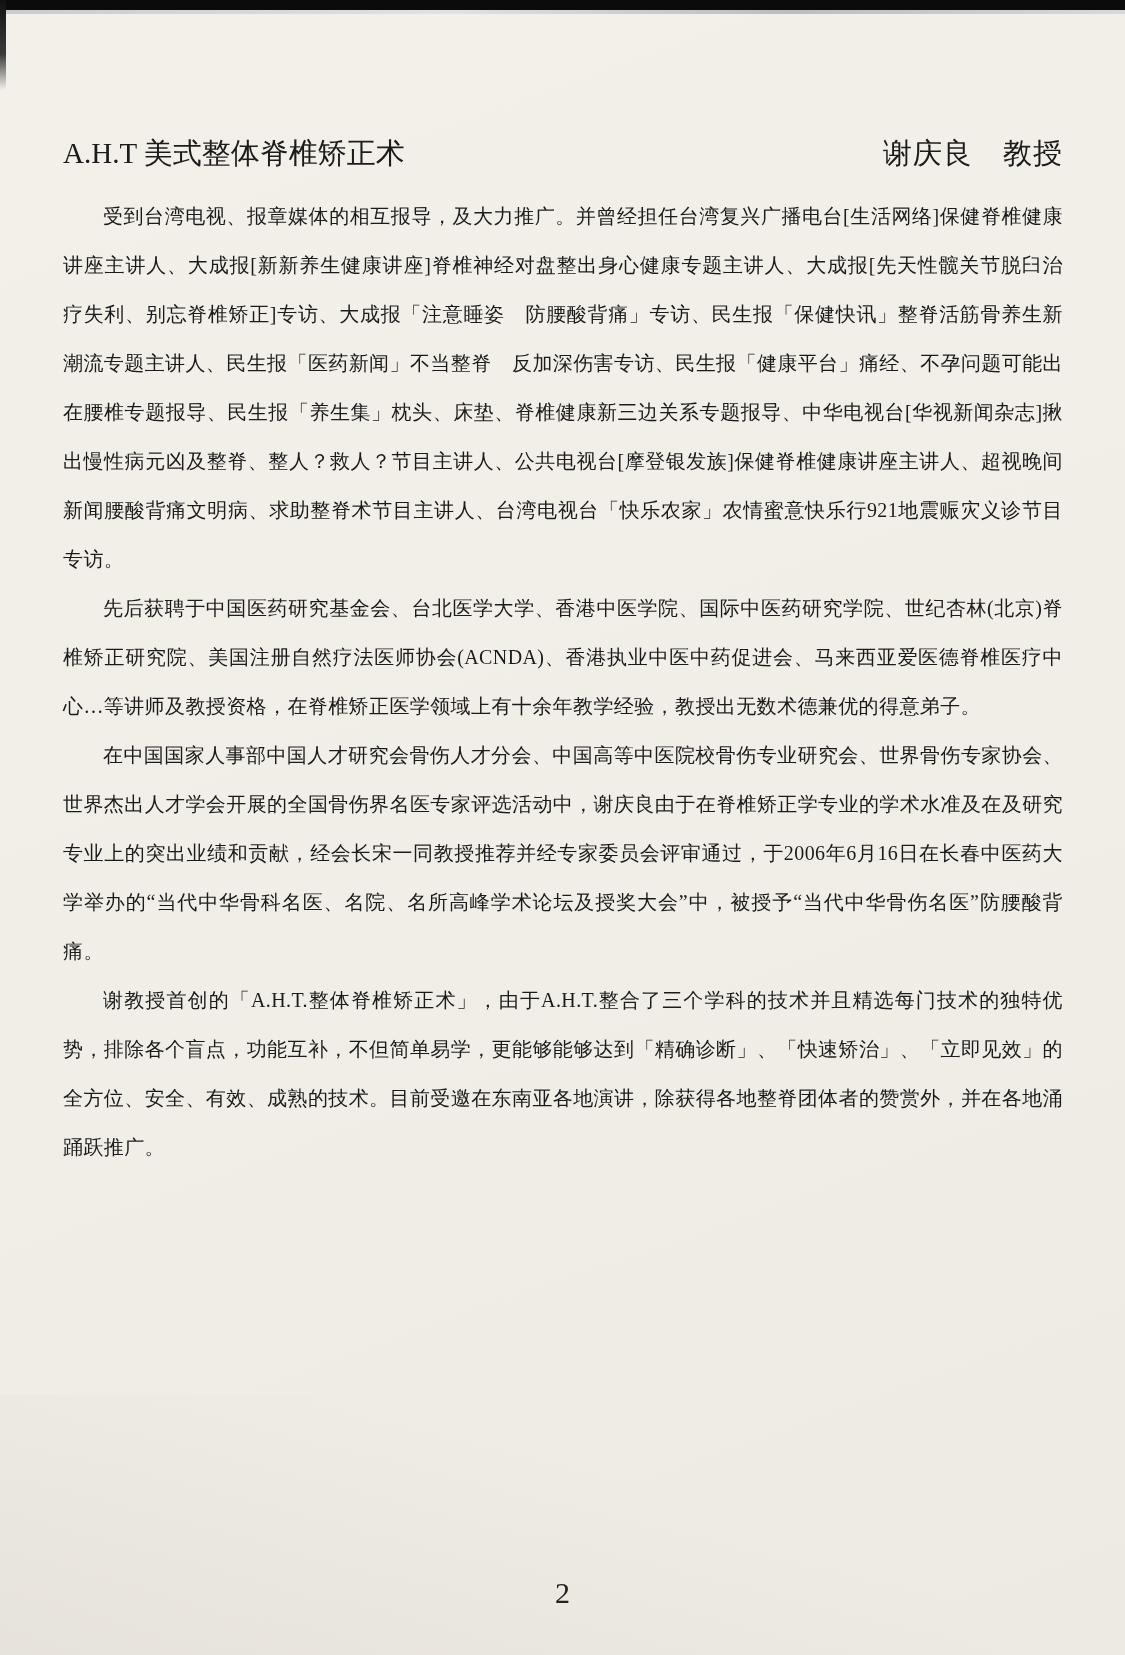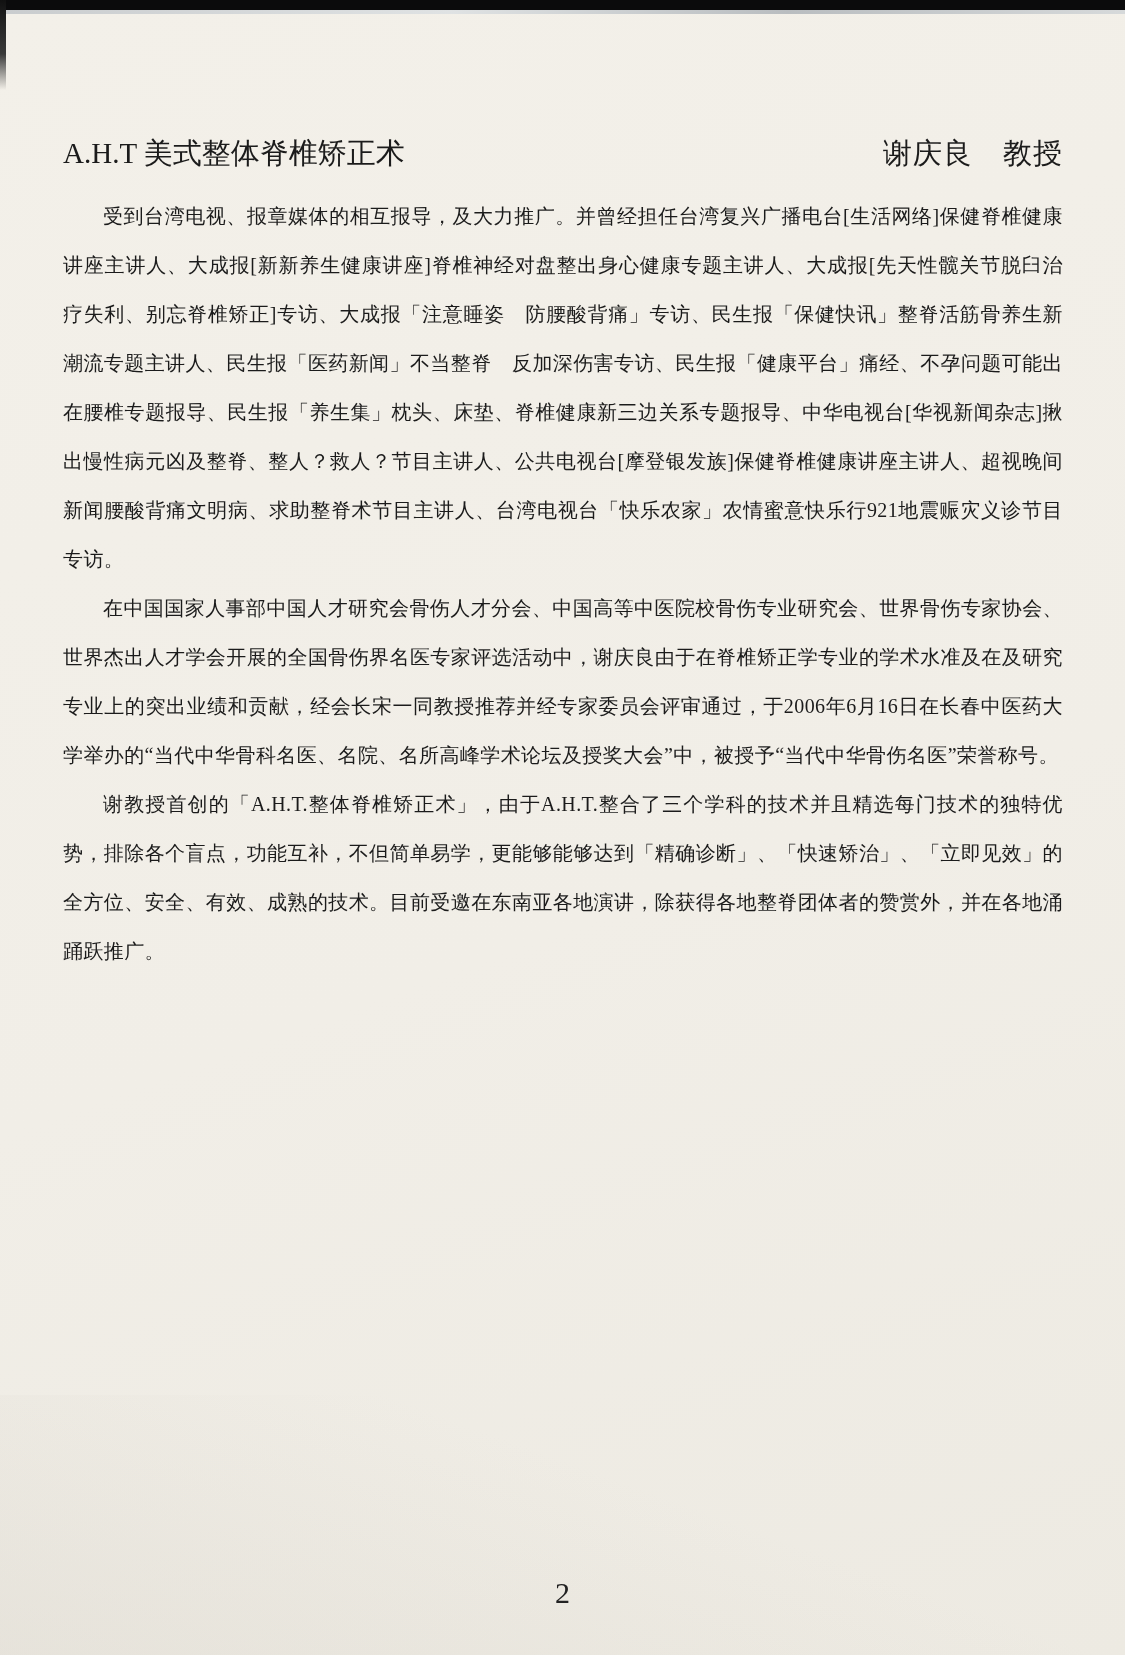--- a/index.html
+++ b/index.html
@@ -102,6 +102,7 @@
 
     <div class="body-text">
       <p>受到台湾电视、报章媒体的相互报导，及大力推广。并曾经担任台湾复兴广播电台[生活网络]保健脊椎健康讲座主讲人、大成报[新新养生健康讲座]脊椎神经对盘整出身心健康专题主讲人、大成报[先天性髋关节脱臼治疗失利、别忘脊椎矫正]专访、大成报「注意睡姿　防腰酸背痛」专访、民生报「保健快讯」整脊活筋骨养生新潮流专题主讲人、民生报「医药新闻」不当整脊　反加深伤害专访、民生报「健康平台」痛经、不孕问题可能出在腰椎专题报导、民生报「养生集」枕头、床垫、脊椎健康新三边关系专题报导、中华电视台[华视新闻杂志]揪出慢性病元凶及整脊、整人？救人？节目主讲人、公共电视台[摩登银发族]保健脊椎健康讲座主讲人、超视晚间新闻腰酸背痛文明病、求助整脊术节目主讲人、台湾电视台「快乐农家」农情蜜意快乐行921地震赈灾义诊节目专访。</p>
+      <p>先后获聘于中国医药研究基金会、台北医学大学、香港中医学院、国际中医药研究学院、世纪杏林(北京)脊椎矫正研究院、美国注册自然疗法医师协会(ACNDA)、香港执业中医中药促进会、马来西亚爱医德脊椎医疗中心…等讲师及教授资格，在脊椎矫正医学领域上有十余年教学经验，教授出无数术德兼优的得意弟子。</p>
       <p>在中国国家人事部中国人才研究会骨伤人才分会、中国高等中医院校骨伤专业研究会、世界骨伤专家协会、世界杰出人才学会开展的全国骨伤界名医专家评选活动中，谢庆良由于在脊椎矫正学专业的学术水准及在及研究专业上的突出业绩和贡献，经会长宋一同教授推荐并经专家委员会评审通过，于2006年6月16日在长春中医药大学举办的“当代中华骨科名医、名院、名所高峰学术论坛及授奖大会”中，被授予“当代中华骨伤名医”荣誉称号。</p>
       <p>谢教授首创的「A.H.T.整体脊椎矫正术」，由于A.H.T.整合了三个学科的技术并且精选每门技术的独特优势，排除各个盲点，功能互补，不但简单易学，更能够能够达到「精确诊断」、「快速矫治」、「立即见效」的全方位、安全、有效、成熟的技术。目前受邀在东南亚各地演讲，除获得各地整脊团体者的赞赏外，并在各地涌踊跃推广。</p>
     </div>

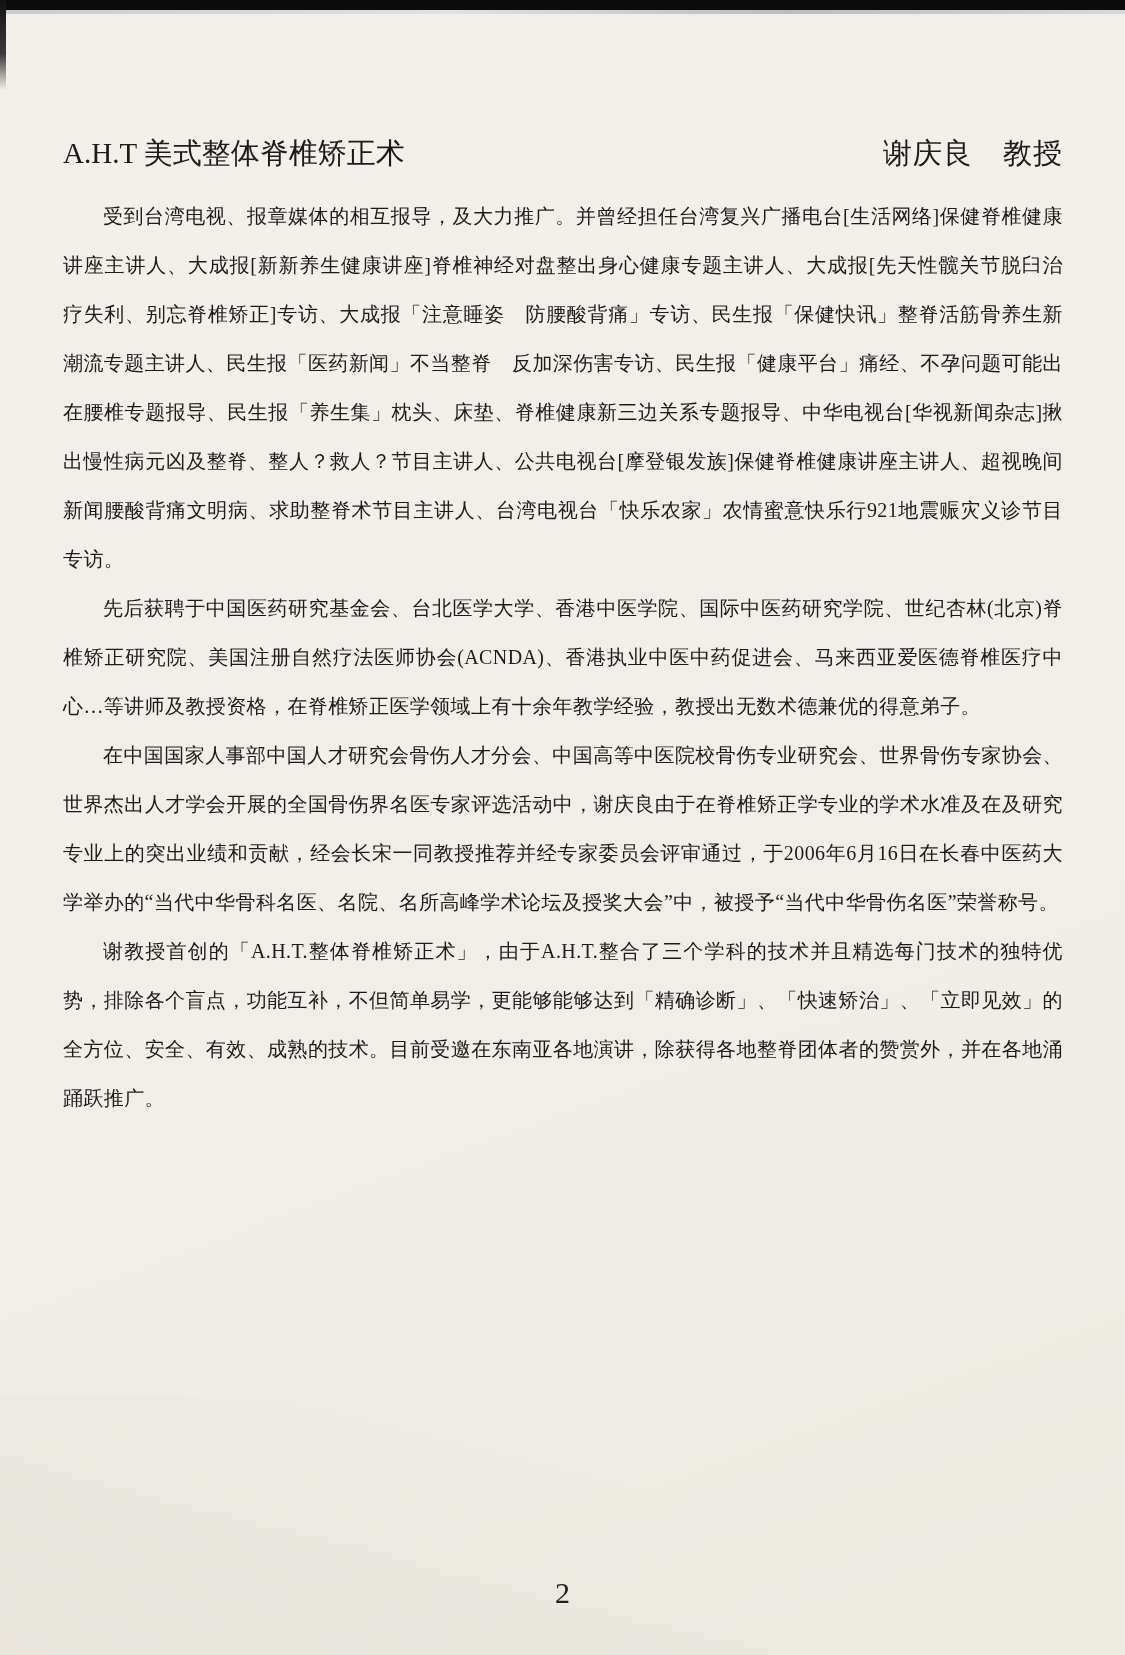--- a/index.html
+++ b/index.html
@@ -103,7 +103,7 @@
     <div class="body-text">
       <p>受到台湾电视、报章媒体的相互报导，及大力推广。并曾经担任台湾复兴广播电台[生活网络]保健脊椎健康讲座主讲人、大成报[新新养生健康讲座]脊椎神经对盘整出身心健康专题主讲人、大成报[先天性髋关节脱臼治疗失利、别忘脊椎矫正]专访、大成报「注意睡姿　防腰酸背痛」专访、民生报「保健快讯」整脊活筋骨养生新潮流专题主讲人、民生报「医药新闻」不当整脊　反加深伤害专访、民生报「健康平台」痛经、不孕问题可能出在腰椎专题报导、民生报「养生集」枕头、床垫、脊椎健康新三边关系专题报导、中华电视台[华视新闻杂志]揪出慢性病元凶及整脊、整人？救人？节目主讲人、公共电视台[摩登银发族]保健脊椎健康讲座主讲人、超视晚间新闻腰酸背痛文明病、求助整脊术节目主讲人、台湾电视台「快乐农家」农情蜜意快乐行921地震赈灾义诊节目专访。</p>
       <p>先后获聘于中国医药研究基金会、台北医学大学、香港中医学院、国际中医药研究学院、世纪杏林(北京)脊椎矫正研究院、美国注册自然疗法医师协会(ACNDA)、香港执业中医中药促进会、马来西亚爱医德脊椎医疗中心…等讲师及教授资格，在脊椎矫正医学领域上有十余年教学经验，教授出无数术德兼优的得意弟子。</p>
-      <p>在中国国家人事部中国人才研究会骨伤人才分会、中国高等中医院校骨伤专业研究会、世界骨伤专家协会、世界杰出人才学会开展的全国骨伤界名医专家评选活动中，谢庆良由于在脊椎矫正学专业的学术水准及在及研究专业上的突出业绩和贡献，经会长宋一同教授推荐并经专家委员会评审通过，于2006年6月16日在长春中医药大学举办的“当代中华骨科名医、名院、名所高峰学术论坛及授奖大会”中，被授予“当代中华骨伤名医”荣誉称号。</p>
+      <p>在中国国家人事部中国人才研究会骨伤人才分会、中国高等中医院校骨伤专业研究会、世界骨伤专家协会、世界杰出人才学会开展的全国骨伤界名医专家评选活动中，谢庆良由于在脊椎矫正学专业的学术水准及在及研究专业上的突出业绩和贡献，经会长宋一同教授推荐并经专家委员会评审通过，于2006年6月16日在长春中医药大学举办的“当代中华骨科名医、名院、名所高峰学术论坛及授奖大会”中，被授予“当代中华骨伤名医”防腰酸背痛。</p>
       <p>谢教授首创的「A.H.T.整体脊椎矫正术」，由于A.H.T.整合了三个学科的技术并且精选每门技术的独特优势，排除各个盲点，功能互补，不但简单易学，更能够能够达到「精确诊断」、「快速矫治」、「立即见效」的全方位、安全、有效、成熟的技术。目前受邀在东南亚各地演讲，除获得各地整脊团体者的赞赏外，并在各地涌踊跃推广。</p>
     </div>
   </div>

